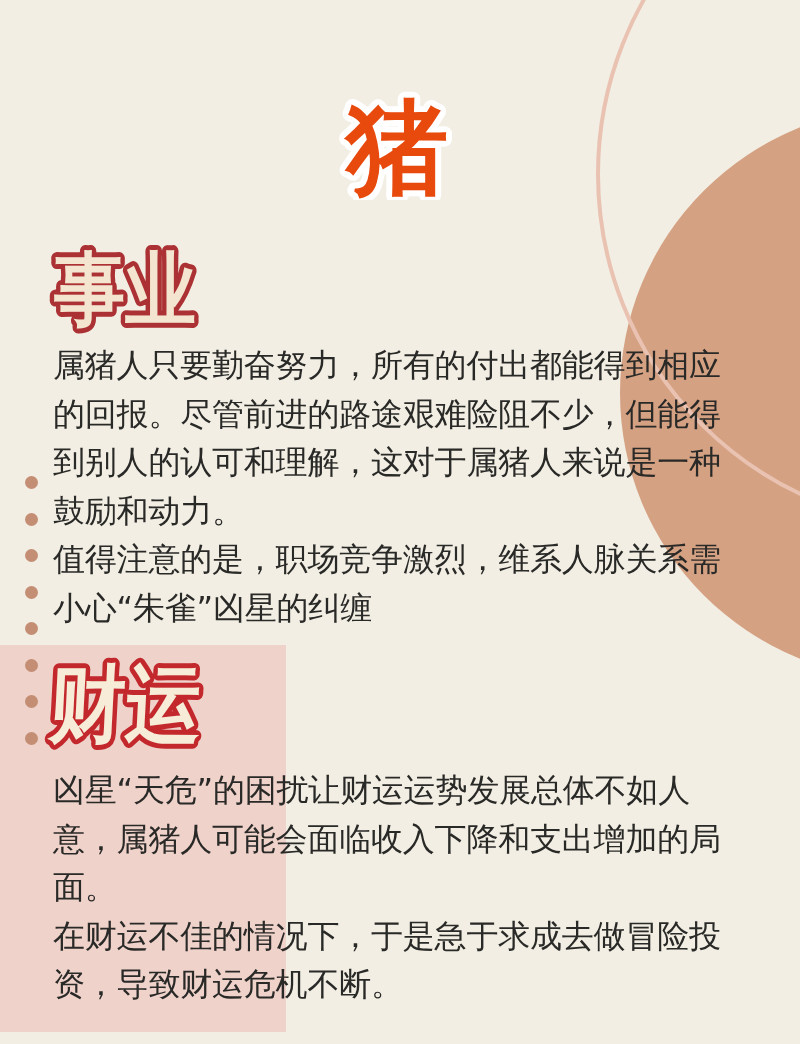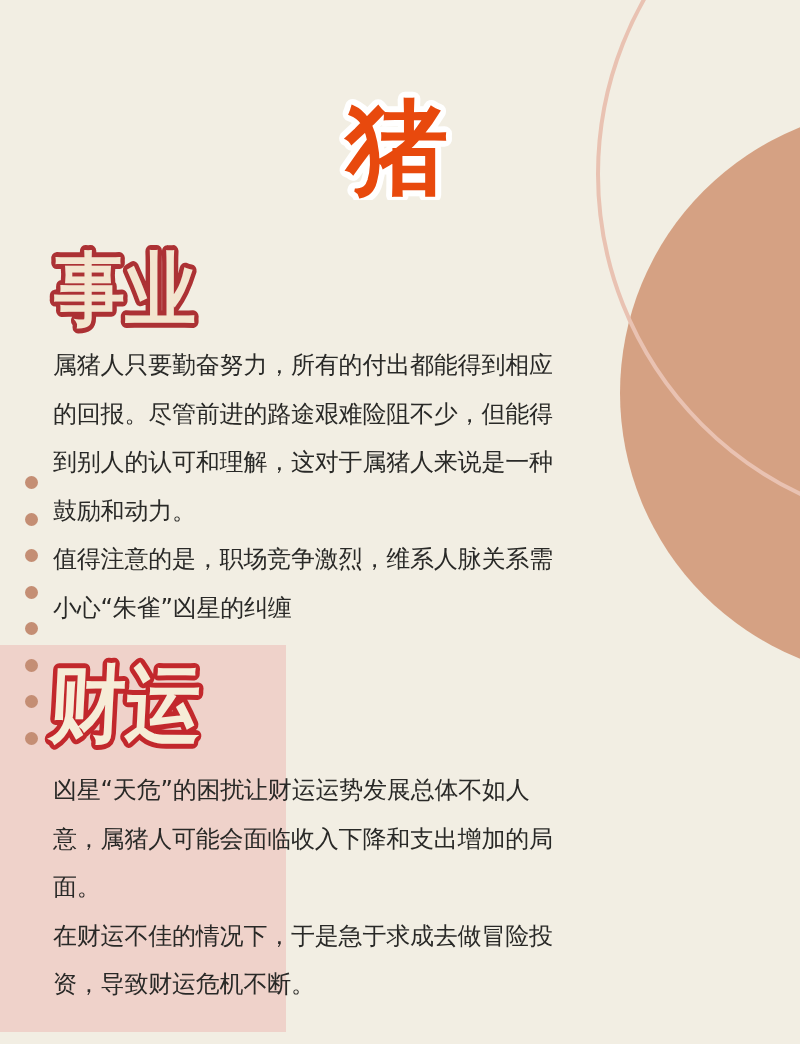--- a/index.html
+++ b/index.html
@@ -92,7 +92,7 @@
     position: absolute;
     left: 53px;
     width: 740px;
-    font-size: 24px;
+    font-size: 32px;
     line-height: 48.5px;
     letter-spacing: -0.2px;
     color: var(--body-text);

